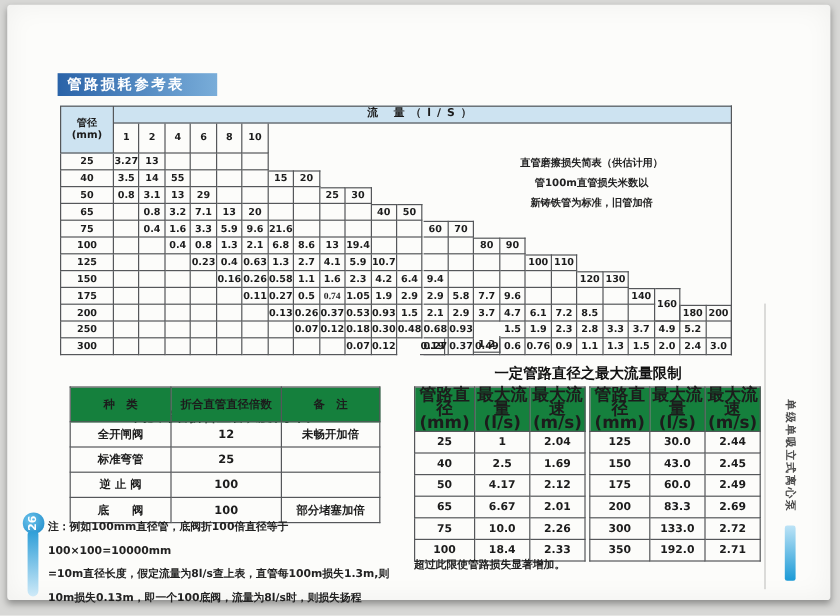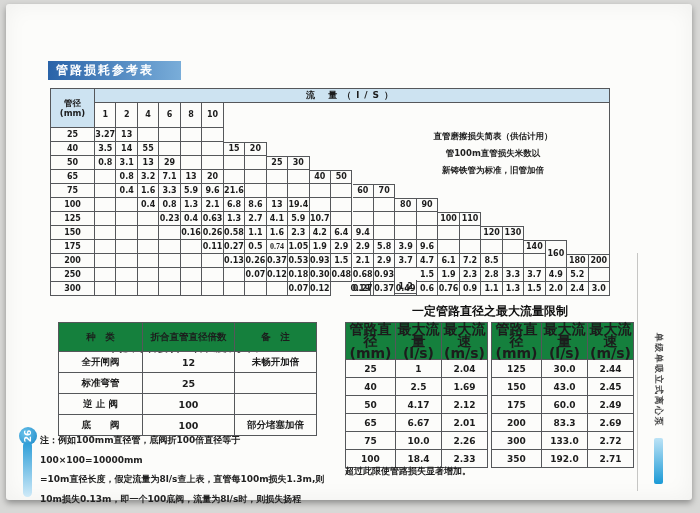--- a/index.html
+++ b/index.html
@@ -227,7 +227,7 @@
     <div class="c" style="left: 281.042px; top: 152px; width: 21.4583px; height: 14px;">2.9</div>
     <div class="c" style="left: 302.5px; top: 152px; width: 21.4583px; height: 14px;">2.9</div>
     <div class="c" style="left: 323.958px; top: 152px; width: 21.4583px; height: 14px;">5.8</div>
-    <div class="c" style="left: 345.417px; top: 152px; width: 21.4583px; height: 14px;">3.9</div>
+    <div class="c" style="left: 345.417px; top: 152px; width: 21.4583px; height: 14px;">7.7</div>
     <div class="c" style="left: 366.875px; top: 152px; width: 21.4583px; height: 14px;">9.6</div>
     <div class="c" style="left: 388.333px; top: 152px; width: 21.4583px; height: 14px;"></div>
     <div class="c" style="left: 409.792px; top: 152px; width: 21.4583px; height: 14px;"></div>

